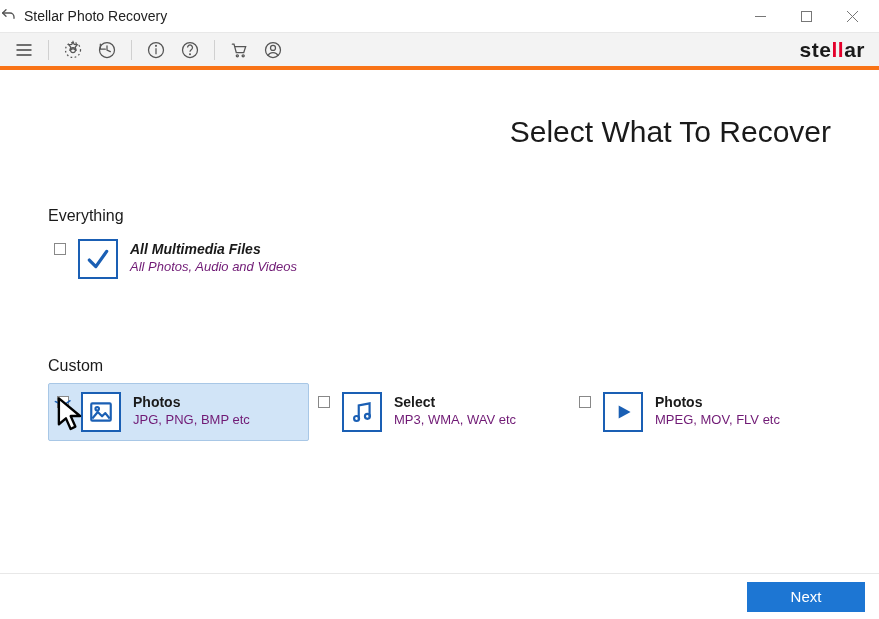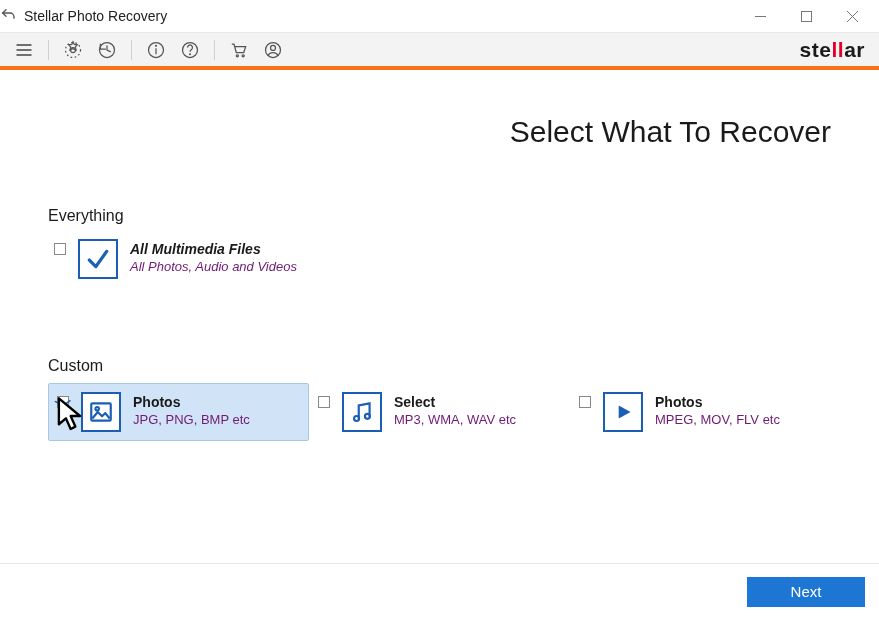--- a/index.html
+++ b/index.html
@@ -165,7 +165,7 @@
   .footer {
     position: absolute;
     left: 0; right: 0; bottom: 0;
-    height: 56px;
+    height: 46px;
     border-top: 1px solid #e8e8e8;
     display: flex;
     align-items: center;

